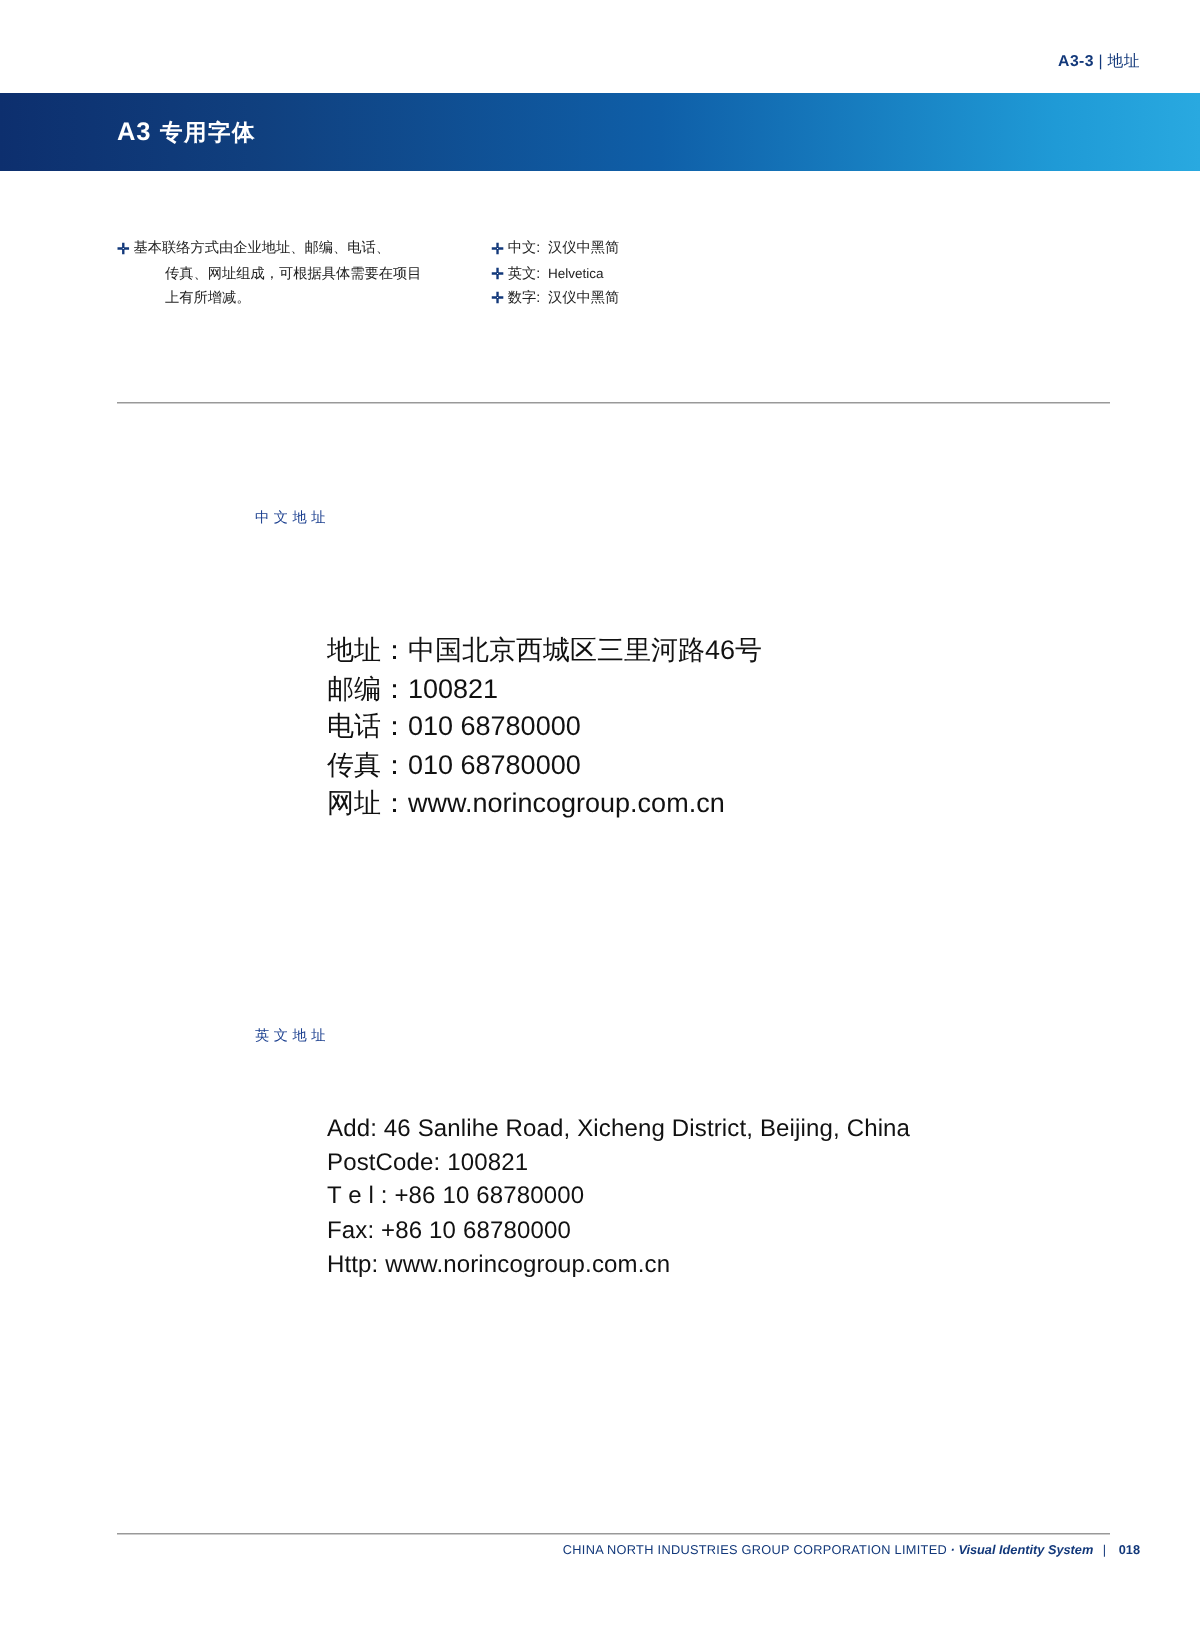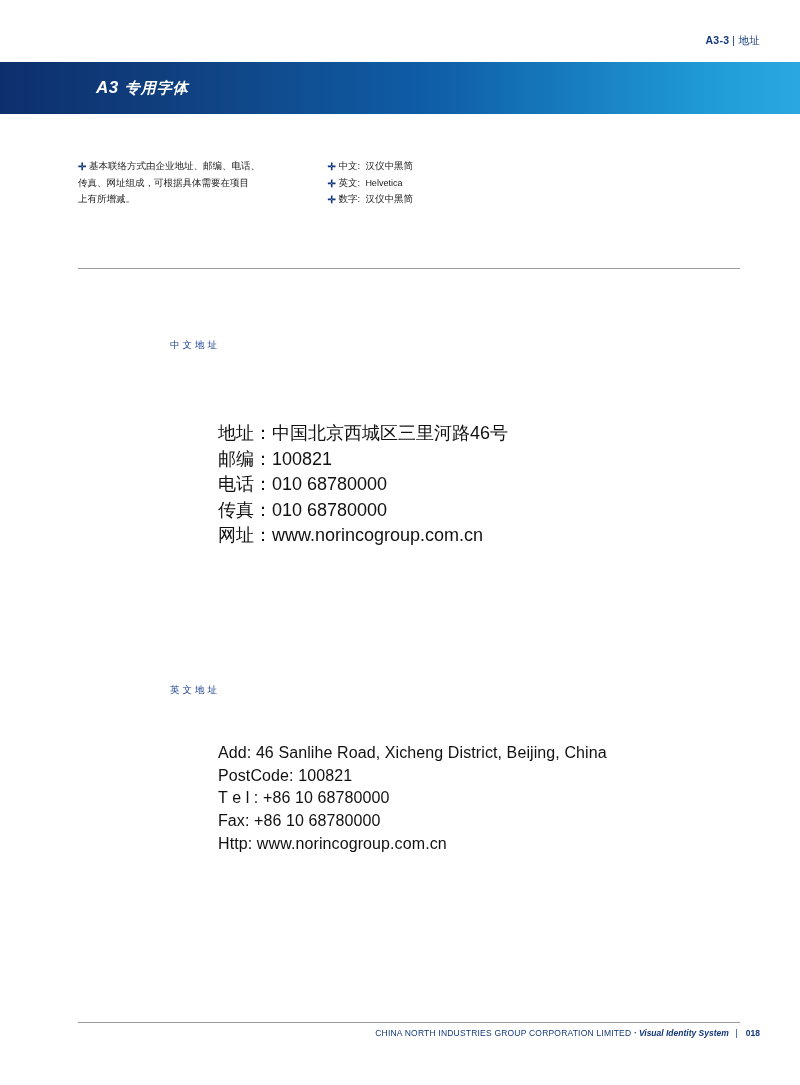--- a/index.html
+++ b/index.html
@@ -47,13 +47,12 @@
   }
   .banner-title {
     position: absolute;
-    left: 96px;
+    left: 78px;
     top: 16px;
     color: #ffffff;
     font-size: 17px;
     font-weight: bold;
     letter-spacing: 0.5px;
-    font-style: italic;
   }
   .banner-title .sub {
     font-size: 15px;

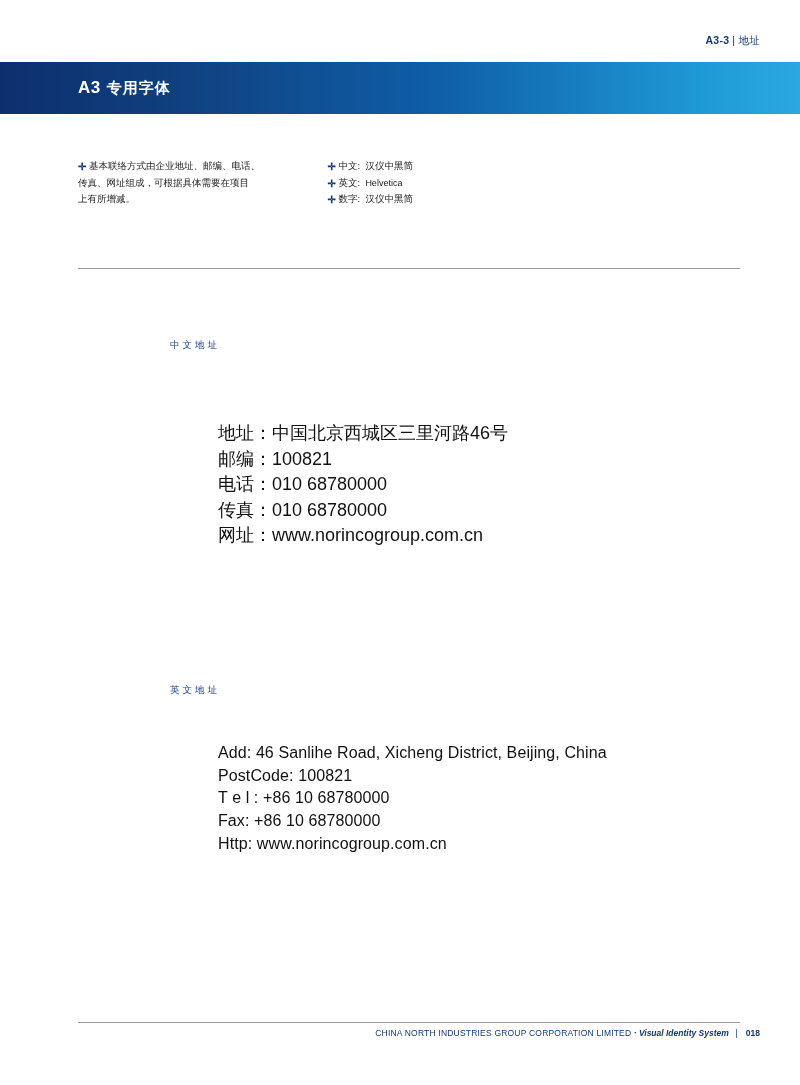--- a/index.html
+++ b/index.html
@@ -91,6 +91,7 @@
   }
   .note-cont {
     padding-left: 0;
+    margin-left: 32px;
   }
   .note-label { display: inline-block; }
   .note-val { display: inline-block; }

